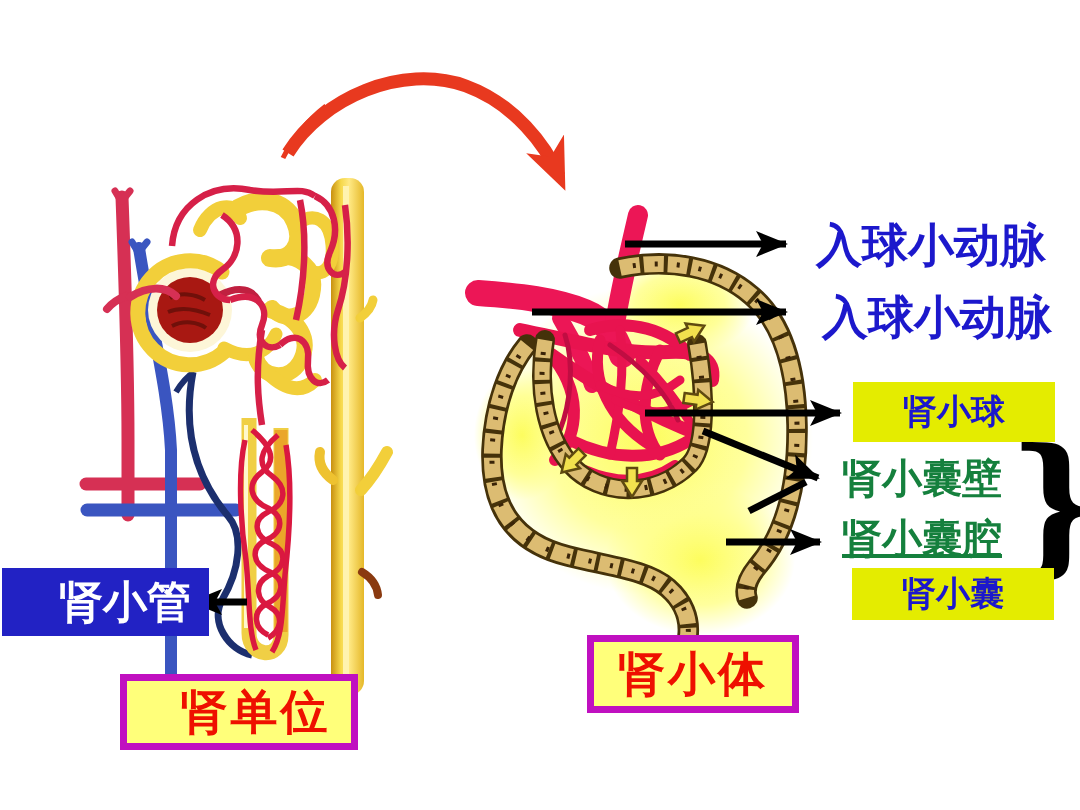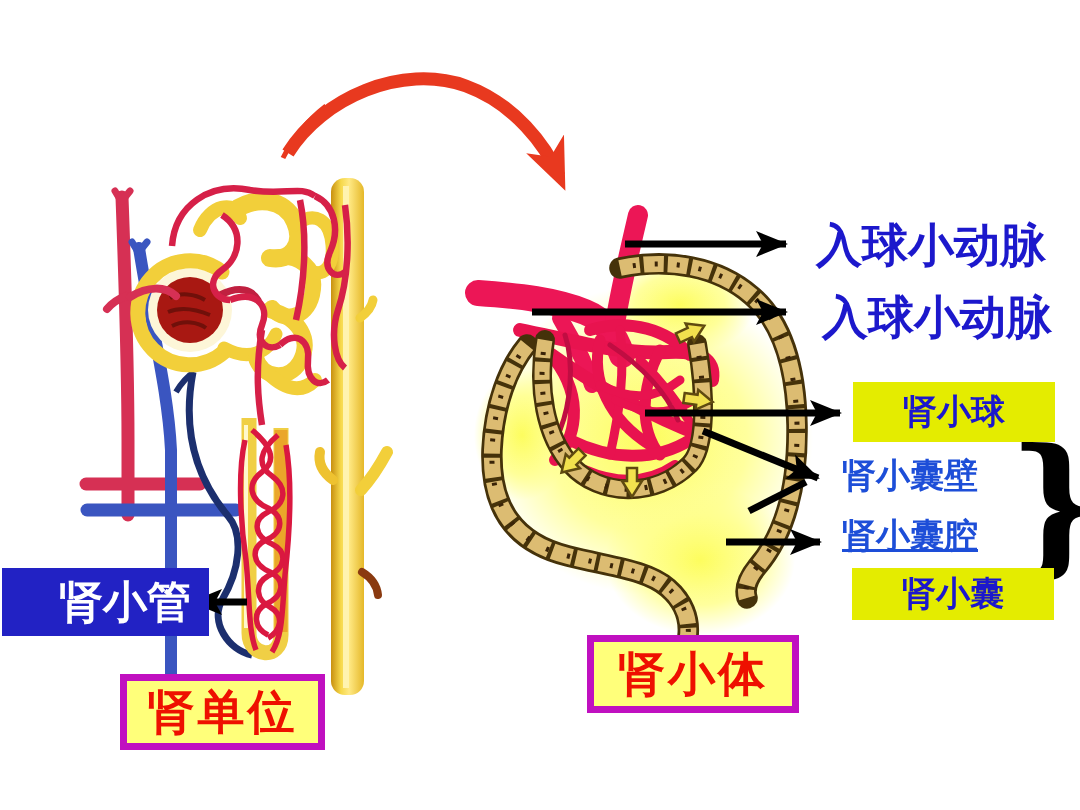--- a/index.html
+++ b/index.html
@@ -8,7 +8,7 @@
   #art{position:absolute;left:0;top:0;}
   .lbl{position:absolute;font-weight:bold;line-height:1;white-space:nowrap;}
   .lbl-blue{color:#1c18cc;font-size:46px;}
-  .lbl-blue-sm{color:#1d4ed8;font-size:34px;}
+  .lbl-blue-sm{color:#15803d;font-size:40px;}
   .hl-box{position:absolute;background:#e4ec00;color:#1c18cc;font-weight:bold;font-size:34px;
           display:flex;align-items:center;justify-content:center;white-space:nowrap;}
   .tubule-box{position:absolute;left:2px;top:568px;width:168px;height:68px;background:#2222c4;

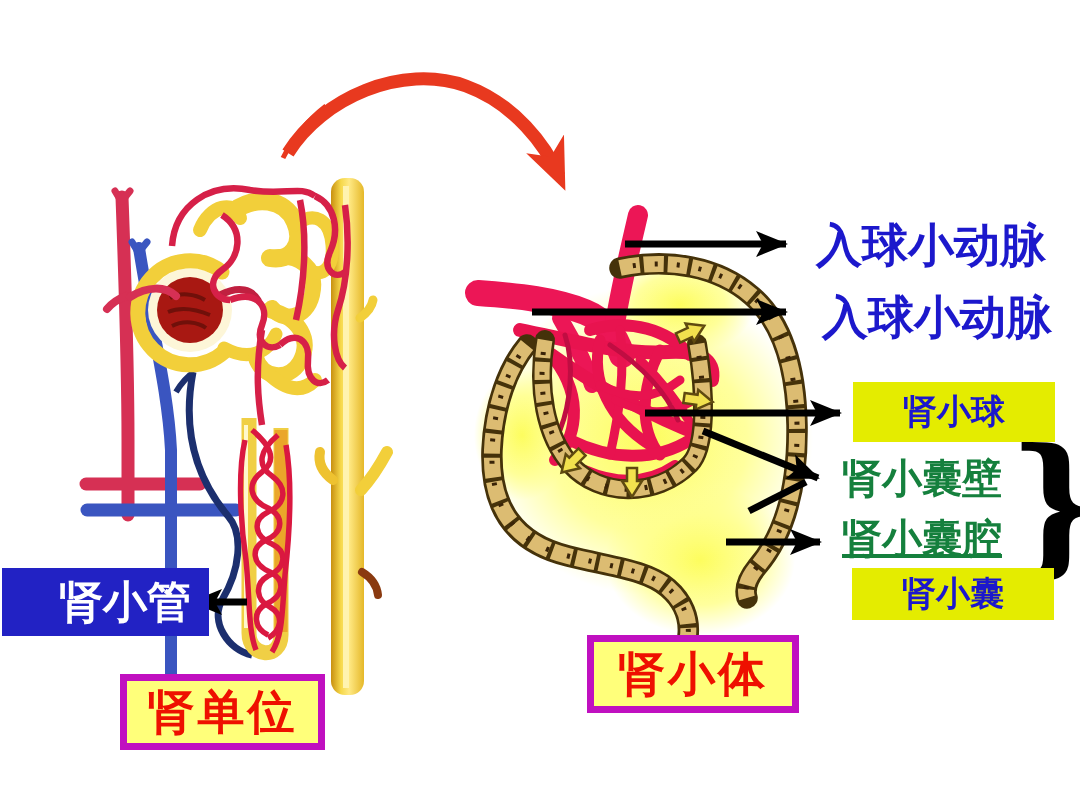--- a/index.html
+++ b/index.html
@@ -202,7 +202,7 @@
 
   <div class="tubule-box">肾小管</div>
 
-  <div class="caption-box" style="left:120px;top:674px;width:191px;height:62px;">肾单位</div>
+  <div class="caption-box" style="left:120px;top:674px;width:191px;height:62px;padding-left:33px;">肾单位</div>
 
   <div class="caption-box" style="left:546px;top:635px;width:198px;height:64px;margin-left:41px;">肾小体</div>
 

